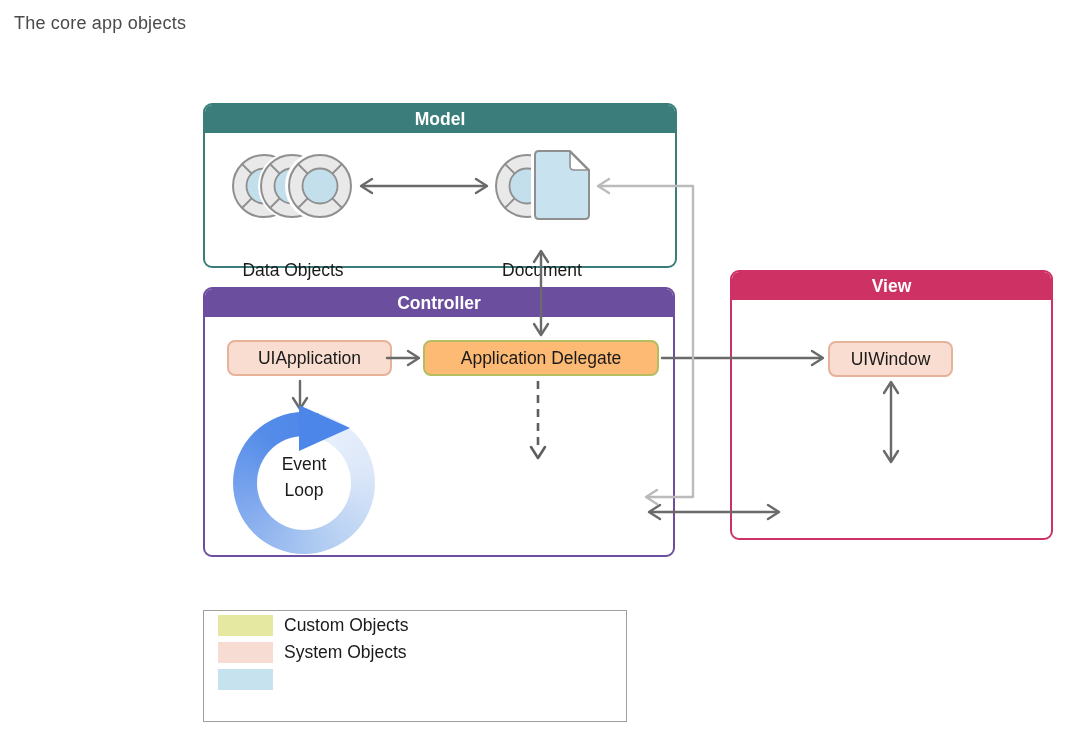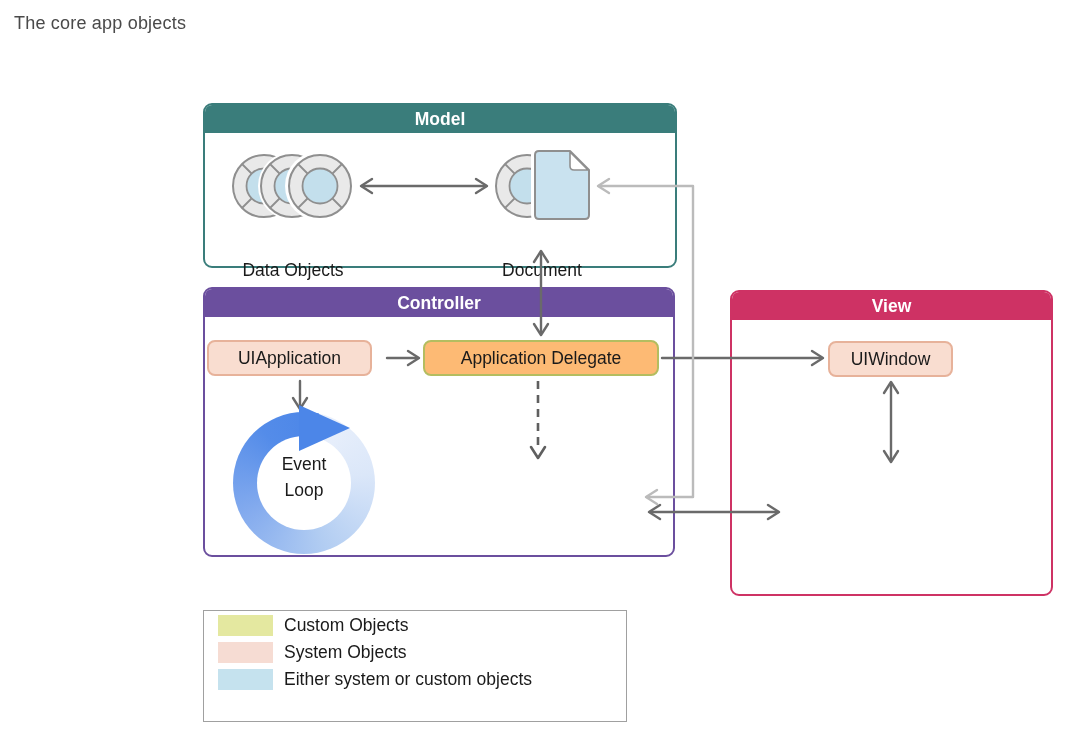--- a/index.html
+++ b/index.html
@@ -21,7 +21,7 @@
   }
   #model-panel{left:203px;top:103px;width:474px;height:165px;border:2px solid #3a7d7b;}
   #controller-panel{left:203px;top:287px;width:472px;height:270px;border:2px solid #6b4f9e;}
-  #view-panel{left:730px;top:290px;width:323px;height:306px;border:2px solid #ce3264;}
+  #view-panel{left:730px;top:270px;width:323px;height:270px;border:2px solid #ce3264;}
   
   .node{
     border-radius:8px;box-sizing:border-box;text-align:center;

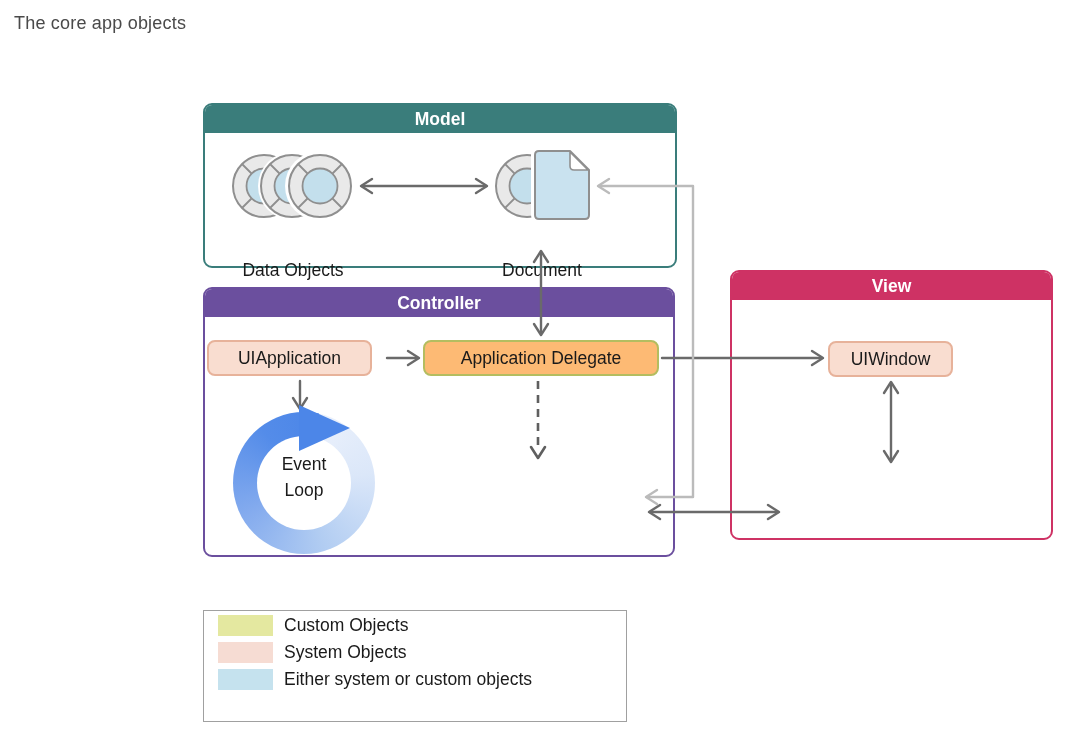--- a/index.html
+++ b/index.html
@@ -30,7 +30,7 @@
   .salmon{background:#f9ddd0;border:2px solid #e7b29a;}
   .yellowgreen{background:#fdba74;border:2px solid #b4bd60;}
   .bluecard{background:#cde6f1;border:2px solid #a6cedf;border-radius:8px;}
-  #uiapplication-box{left:207px;top:340px;width:165px;height:36px;line-height:32px;}
+  #uiapplication-box{left:227px;top:340px;width:165px;height:36px;line-height:32px;}
   #application-delegate-box{left:423px;top:340px;width:236px;height:36px;line-height:32px;}
   #uiwindow-box{left:828px;top:341px;width:125px;height:36px;line-height:32px;}
   

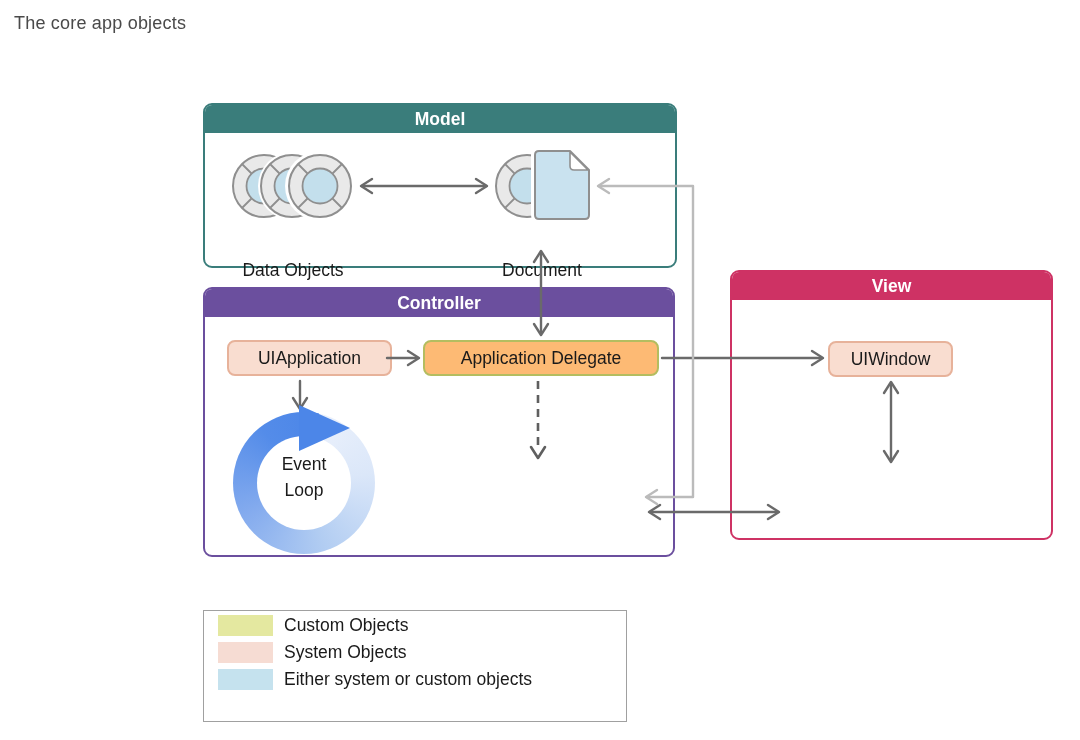--- a/index.html
+++ b/index.html
@@ -145,7 +145,6 @@
   </div>
   <div class="legend-row">
     <div class="legend-swatch" style="background-color: rgb(197, 226, 238);"></div>
-    <div class="legend-label">Either system or custom objects</div>
   </div>
 </div>
 

